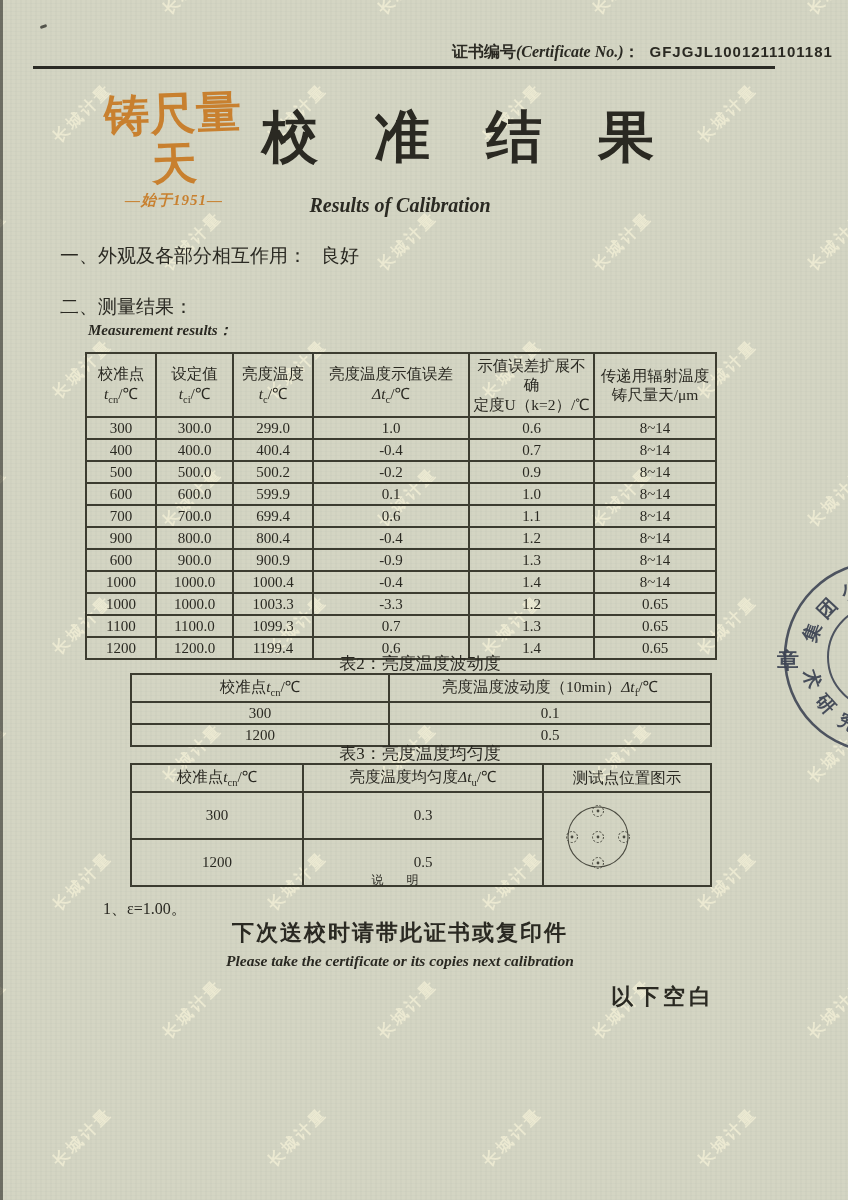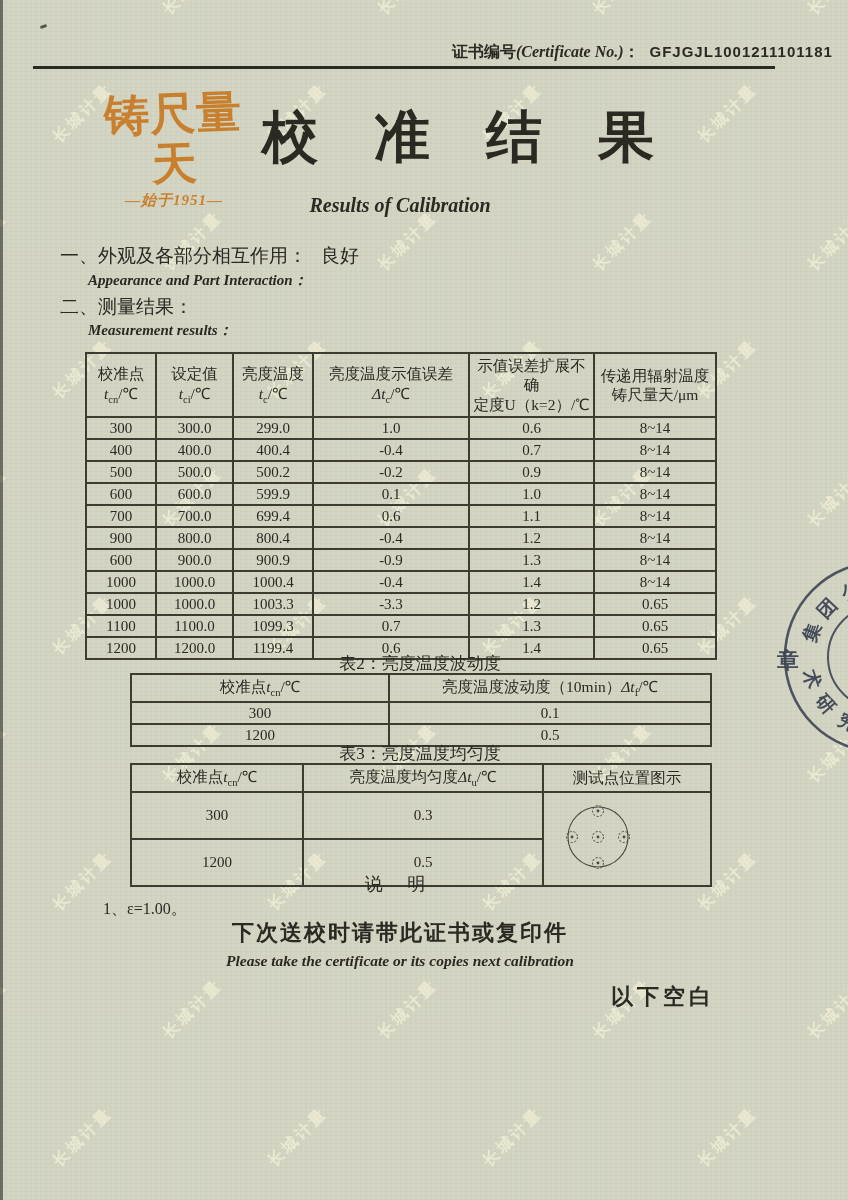--- a/index.html
+++ b/index.html
@@ -154,7 +154,6 @@
   <div class="abs sec-zh sec1-zh">
     <span>一、</span><span>外观及各部分相互作用：</span><span class="result">良好</span>
   </div>
-  <div class="abs sec-en sec1-en">Appearance and Part Interaction：</div>
   <div class="abs sec-zh sec2-zh">
     <span>二、</span><span>测量结果：</span>
   </div>

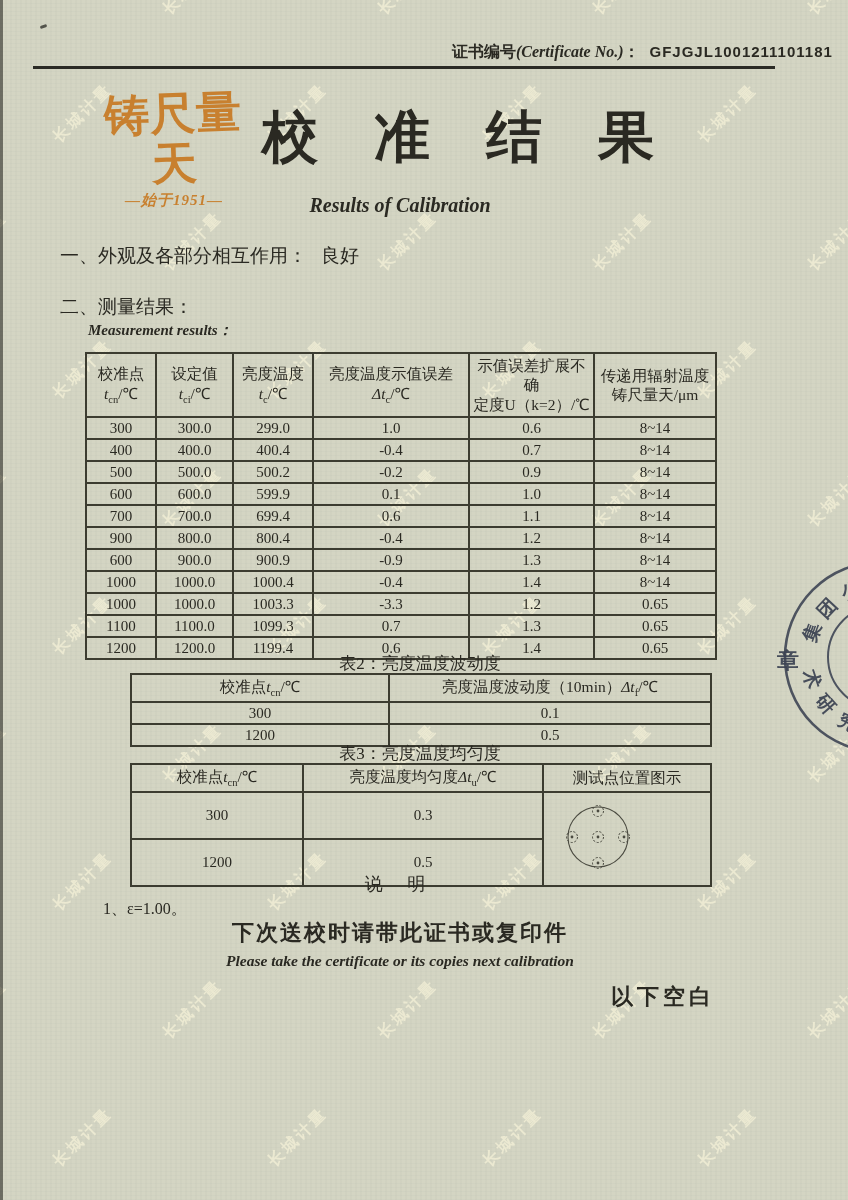--- a/index.html
+++ b/index.html
@@ -68,7 +68,7 @@
   .diag-cell{padding:0;}
 
   
-  .note-head{left:85px;top:872px;width:630px;text-align:center;font-size:18px;letter-spacing:10px;}
+  .note-head{left:85px;top:872px;width:630px;text-align:center;font-size:12px;letter-spacing:10px;}
   .note-item{left:103px;top:899px;font-size:16px;}
   .remind-zh{left:85px;top:918px;width:630px;text-align:center;font-size:22px;font-weight:bold;letter-spacing:2px;}
   .remind-en{left:85px;top:952px;width:630px;text-align:center;font-size:15.5px;font-weight:bold;font-style:italic;}

